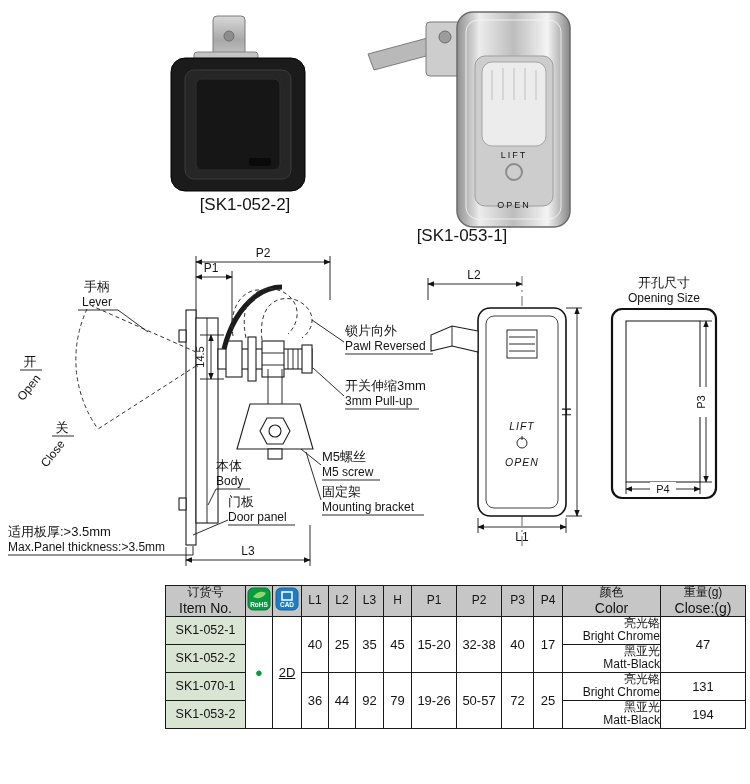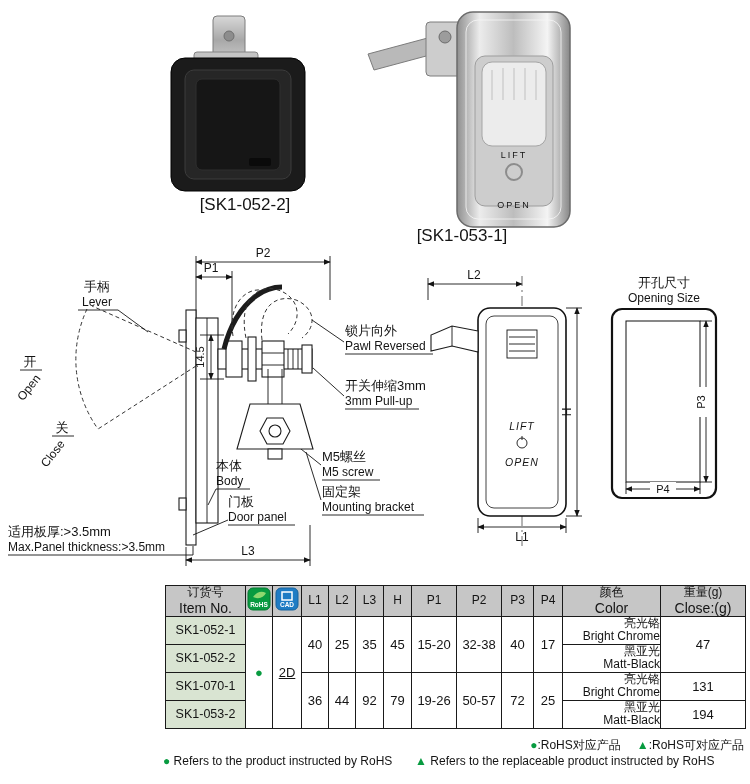--- a/index.html
+++ b/index.html
@@ -407,9 +407,6 @@
     </tbody>
   </table>
 
-  <div class="footnote-cn">
-    <span class="sym">●</span><span>:RoHS对应产品</span><span class="gap"></span><span class="sym">▲</span><span>:RoHS可对应产品</span>
-  </div>
   <div class="footnote-en">
     <span class="sym">●</span>
     <span>Refers to the product instructed by RoHS</span>

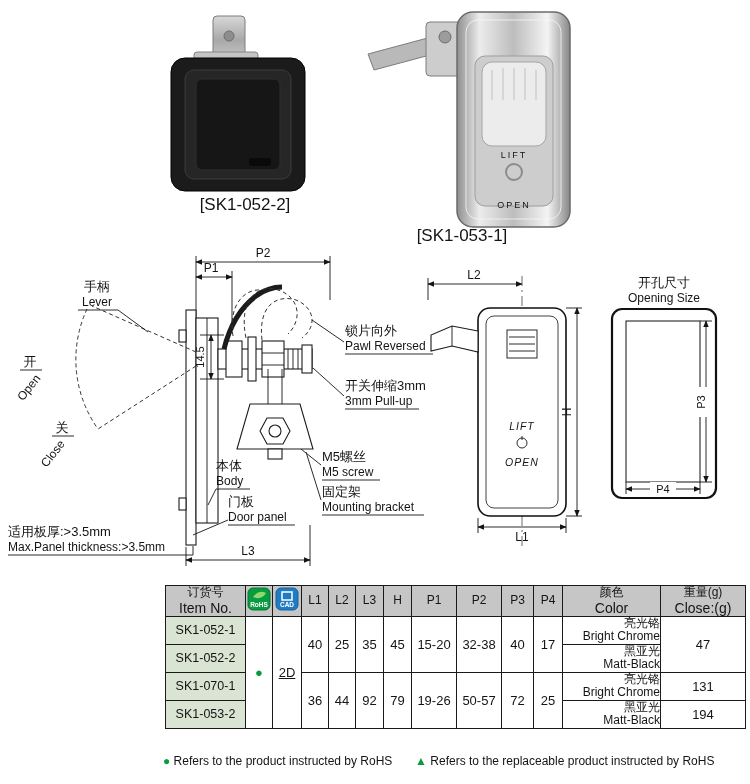--- a/index.html
+++ b/index.html
@@ -407,13 +407,6 @@
     </tbody>
   </table>
 
-  <div class="footnote-en">
-    <span class="sym">●</span>
-    <span>Refers to the product instructed by RoHS</span>
-    <span class="gap"></span>
-    <span class="sym">▲</span>
-    <span>Refers to the replaceable product instructed by RoHS</span>
-  </div>
 
 </div>
 

